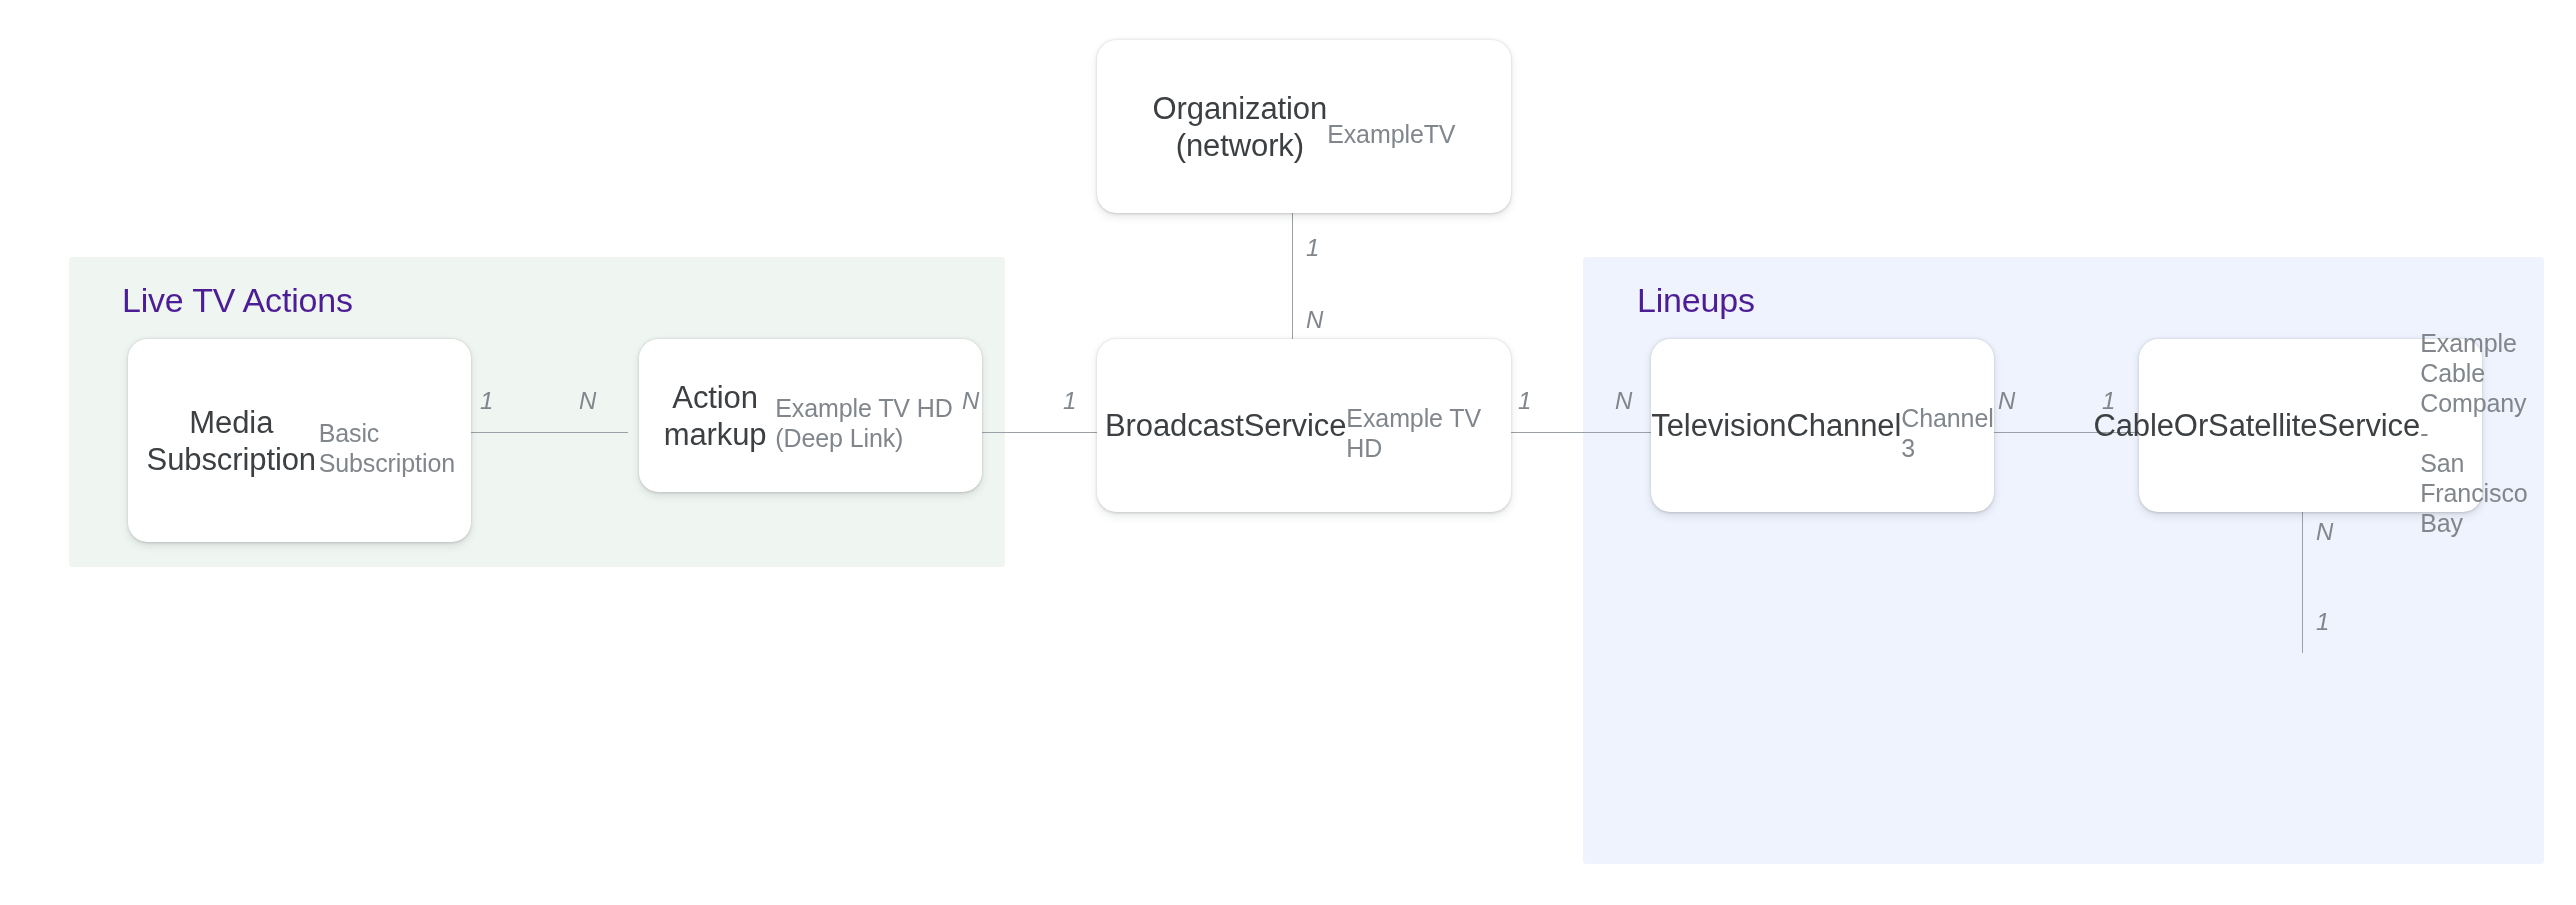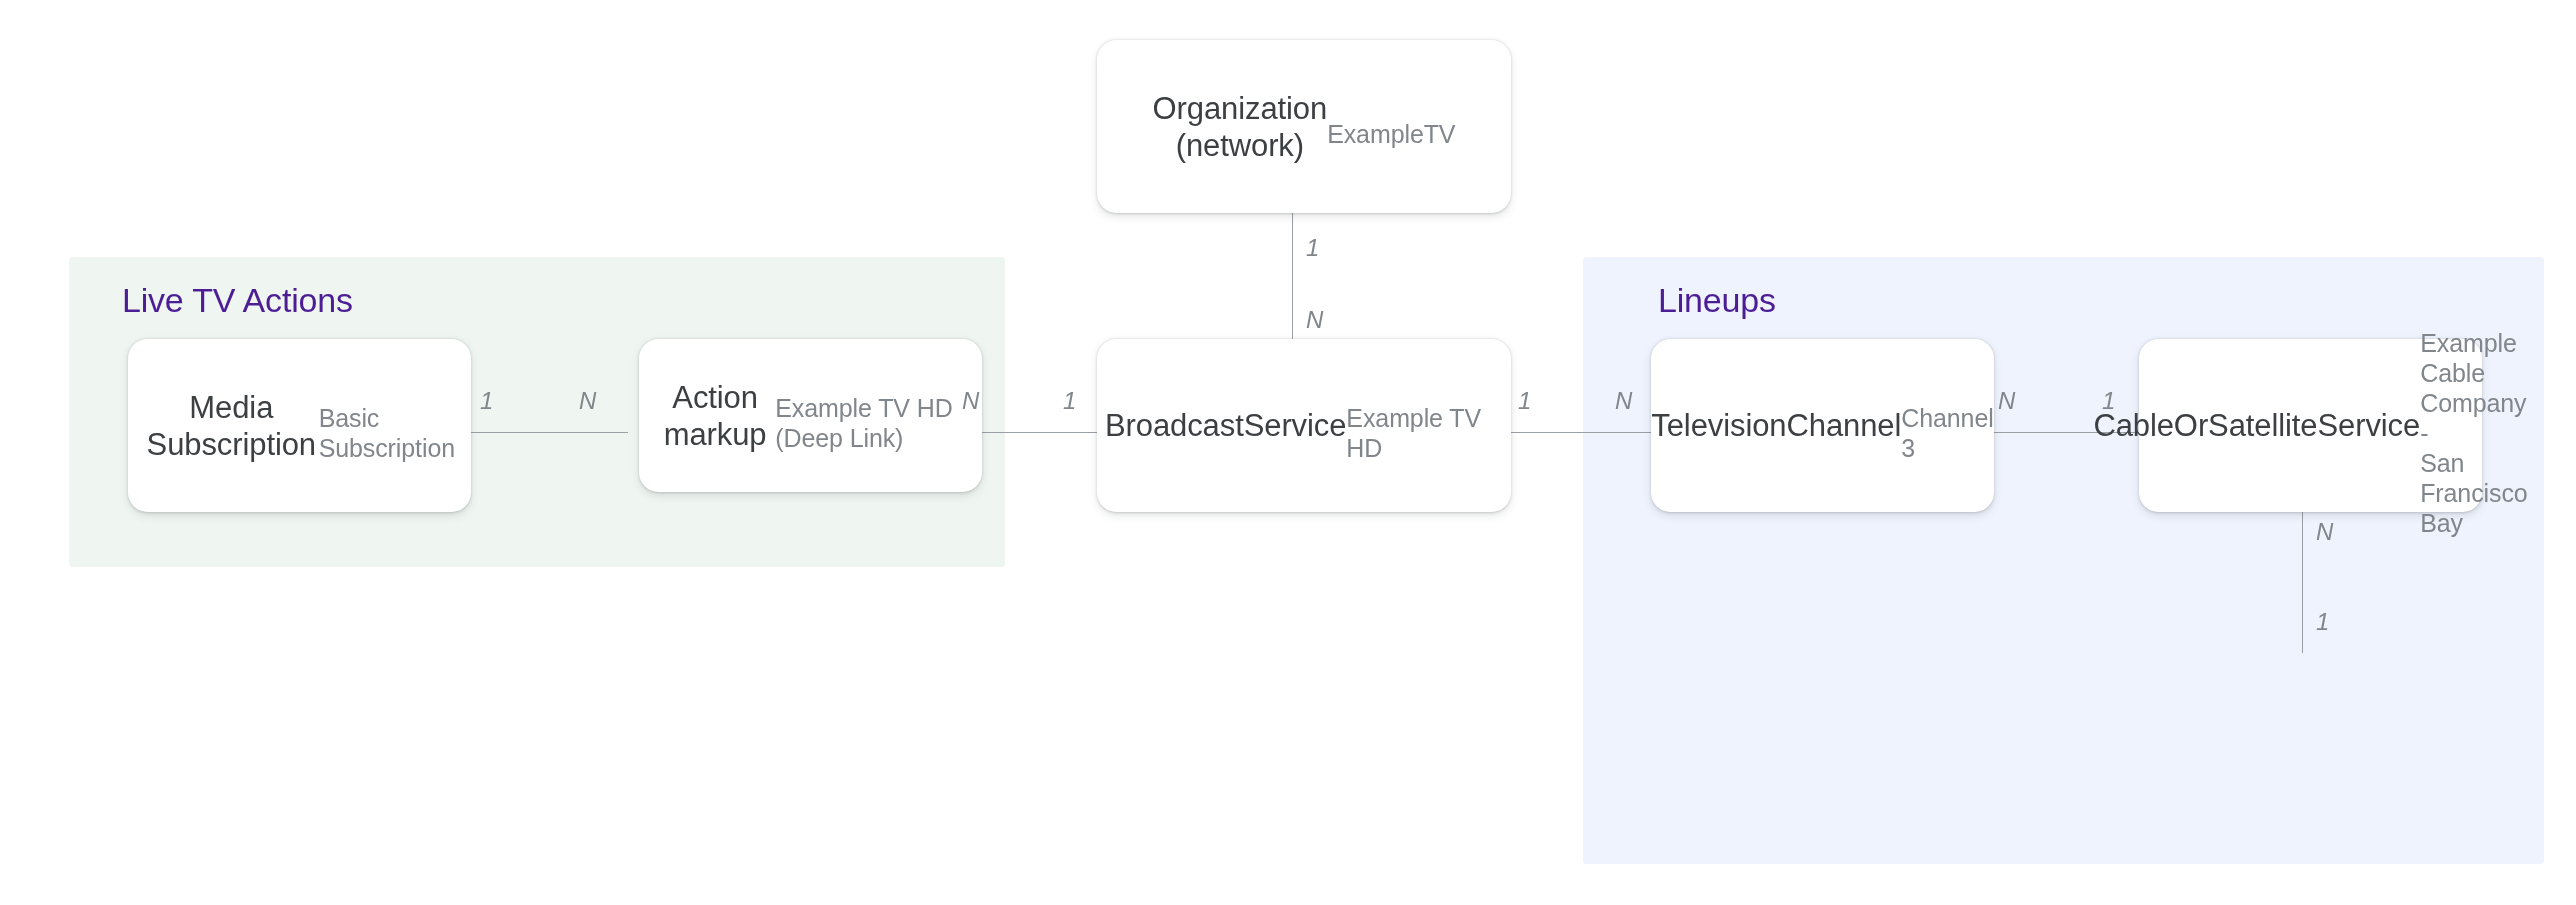--- a/index.html
+++ b/index.html
@@ -95,7 +95,7 @@
   <div class="panel-title" style="left:122px; top:281px;">Live TV Actions</div>
 
   <div class="panel" style="left:1583px; top:257px; width:961px; height:607px; background:#eef3fd;"></div>
-  <div class="panel-title" style="left:1637px; top:281px;margin-left:21px;">Lineups</div>
+  <div class="panel-title" style="left:1637px; top:281px;">Lineups</div>
 
   <div class="edge-v" style="left:1292px; top:211px; height:142px;"></div>
 

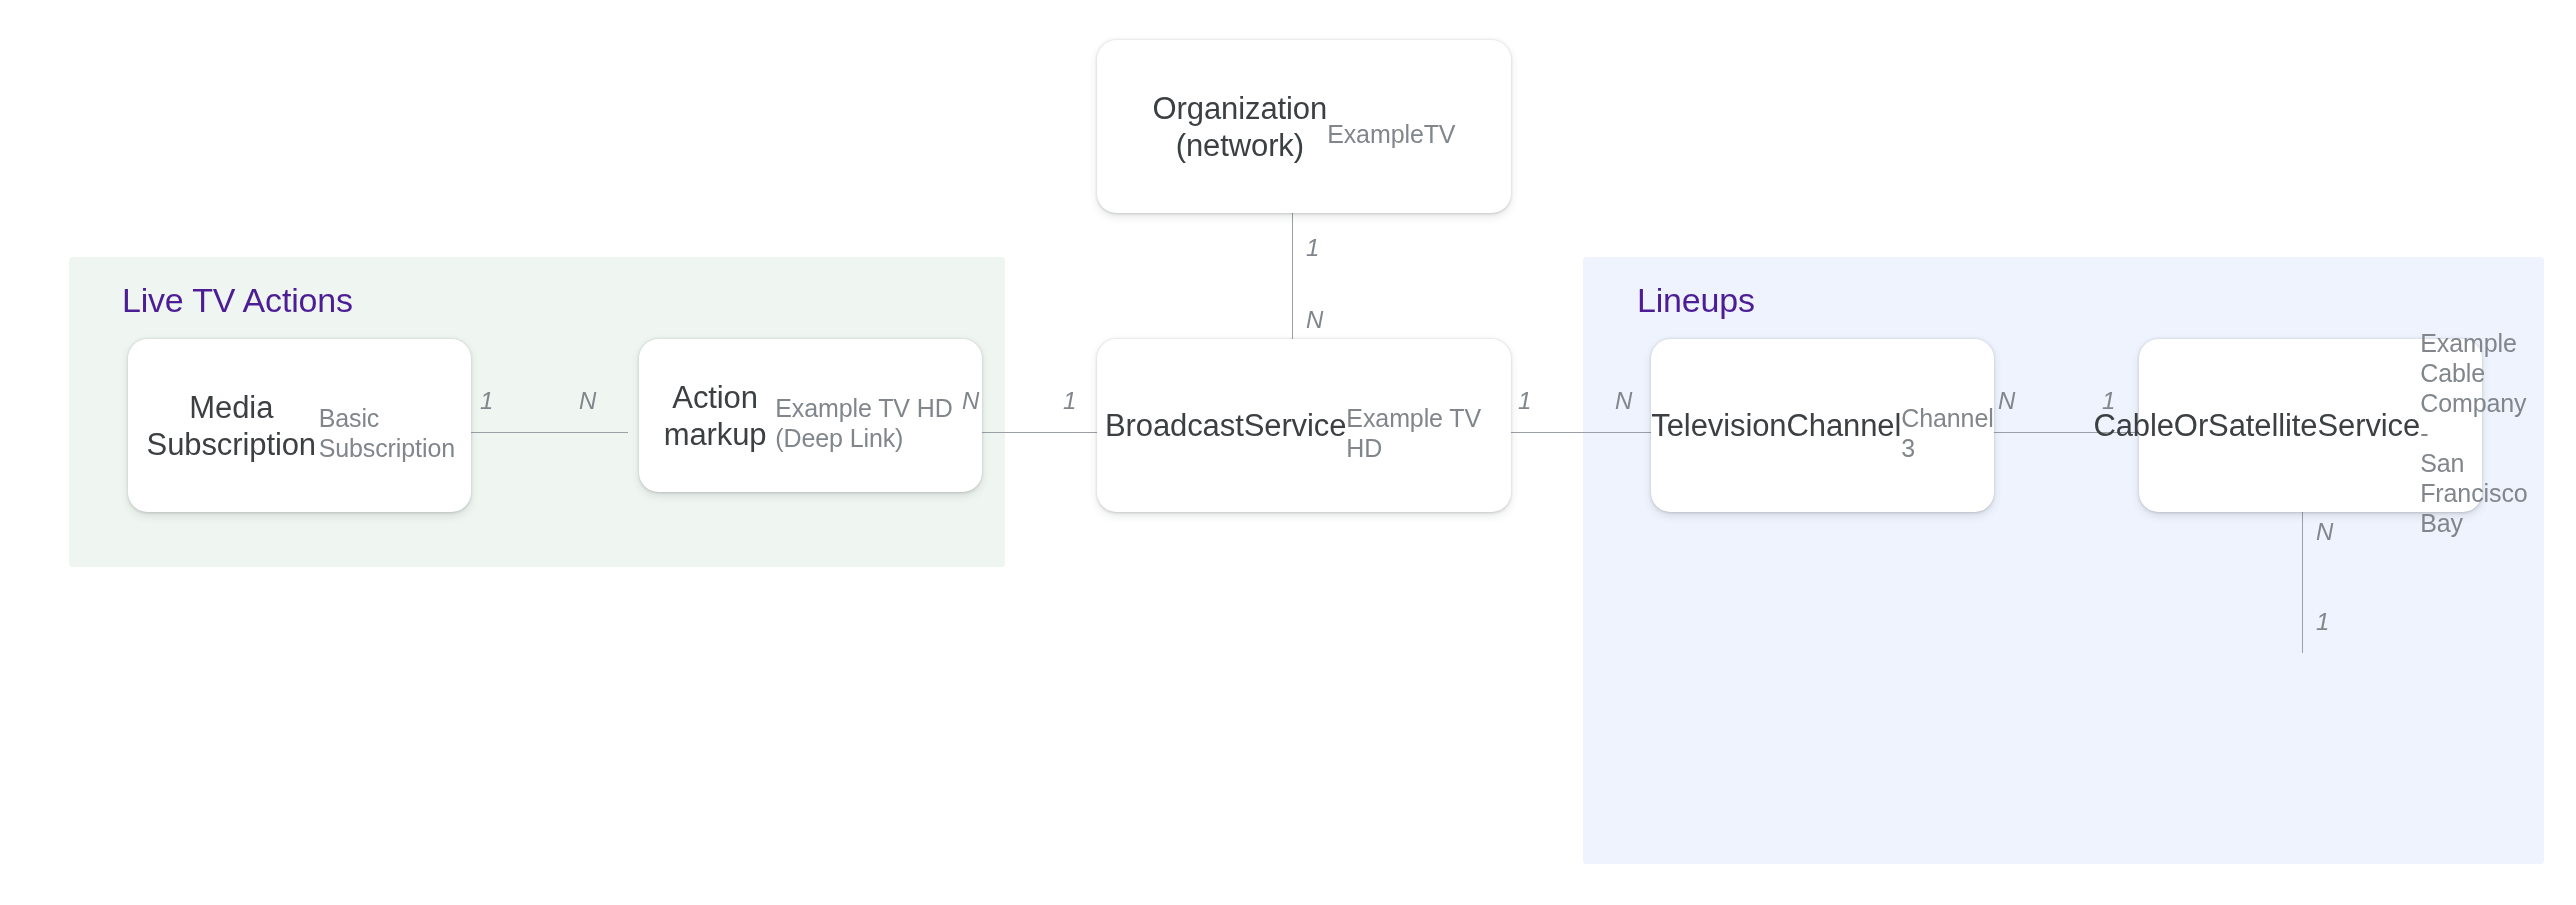--- a/index.html
+++ b/index.html
@@ -115,7 +115,7 @@
     <div class="card-sub">ExampleTV</div>
   </div>
 
-  <div class="card" style="left:128px; top:339px; width:343px; height:173px;">
+  <div class="card" style="left:128px; top:339px; width:343px; height:203px;">
     <div class="card-title">Media Subscription</div>
     <div class="card-sub">Basic Subscription</div>
   </div>

